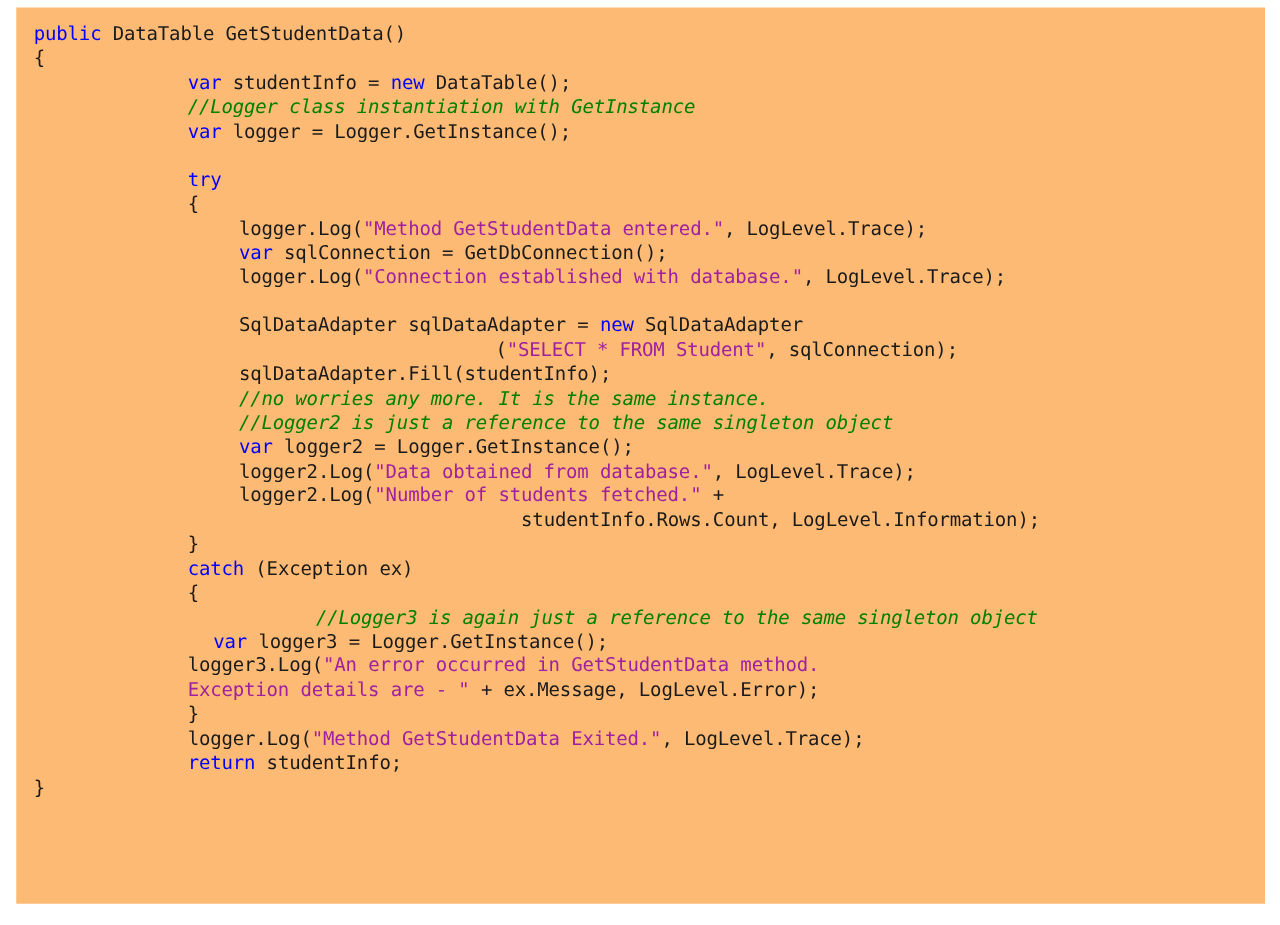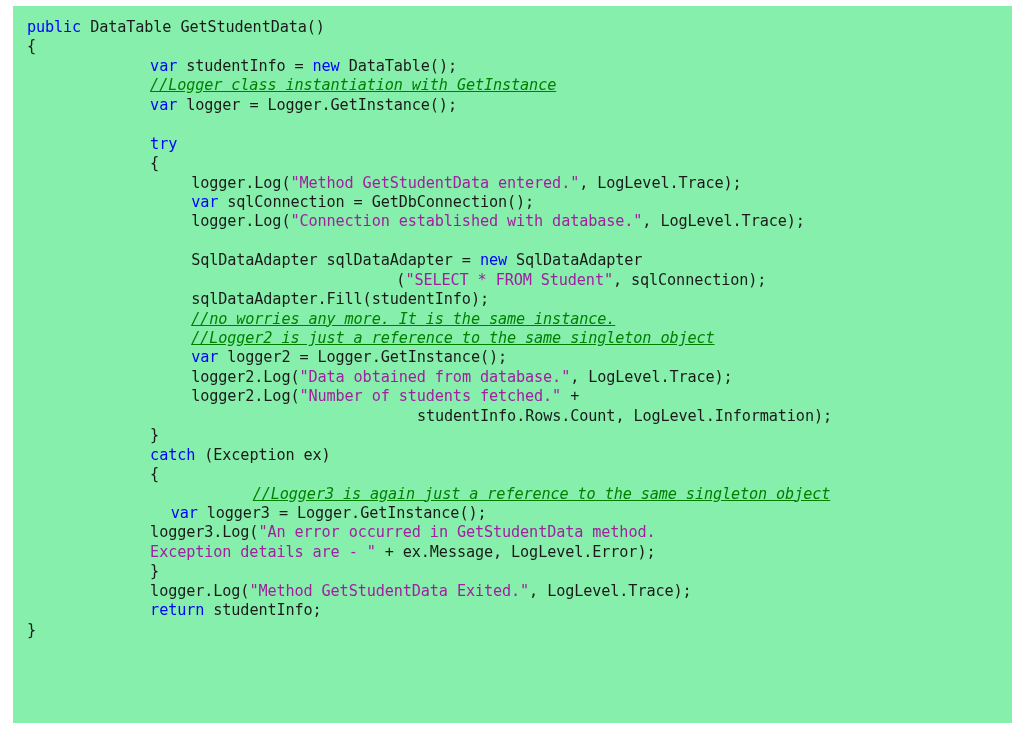--- a/index.html
+++ b/index.html
@@ -46,7 +46,7 @@
 </head>
 <body style="background: rgb(255, 255, 255);">
 
-<div id="code-block" style="background: #86efac;">
+<div id="code-block" style="background: #fdba74;">
   <pre class="code" id="code-lines" style="color: rgb(26, 26, 26);"><span class="ln" style="padding-left: 14px;"><span class="kw">public</span><span class="pl"> DataTable GetStudentData()</span></span><span class="ln" style="padding-left: 14px;"><span class="pl">{</span></span><span class="ln" style="padding-left: 137.12px;"><span class="kw">var</span><span class="pl"> studentInfo = </span><span class="kw">new</span><span class="pl"> DataTable();</span></span><span class="ln" style="padding-left: 137.12px;"><span class="cmt">//Logger class instantiation with GetInstance</span></span><span class="ln" style="padding-left: 137.12px;"><span class="kw">var</span><span class="pl"> logger = Logger.GetInstance();</span></span><span class="ln" style="padding-left: 14px;">&nbsp;</span><span class="ln" style="padding-left: 137.12px;"><span class="kw">try</span></span><span class="ln" style="padding-left: 137.12px;"><span class="pl">{</span></span><span class="ln" style="padding-left: 178.16px;"><span class="pl">logger.Log(</span><span class="str">"Method GetStudentData entered."</span><span class="pl">, LogLevel.Trace);</span></span><span class="ln" style="padding-left: 178.16px;"><span class="kw">var</span><span class="pl"> sqlConnection = GetDbConnection();</span></span><span class="ln" style="padding-left: 178.16px;"><span class="pl">logger.Log(</span><span class="str">"Connection established with database."</span><span class="pl">, LogLevel.Trace);</span></span><span class="ln" style="padding-left: 14px;">&nbsp;</span><span class="ln" style="padding-left: 178.16px;"><span class="pl">SqlDataAdapter sqlDataAdapter = </span><span class="kw">new</span><span class="pl"> SqlDataAdapter</span></span><span class="ln" style="padding-left: 383.36px;"><span class="pl">(</span><span class="str">"SELECT * FROM Student"</span><span class="pl">, sqlConnection);</span></span><span class="ln" style="padding-left: 178.16px;"><span class="pl">sqlDataAdapter.Fill(studentInfo);</span></span><span class="ln" style="padding-left: 178.16px;"><span class="cmt">//no worries any more. It is the same instance.</span></span><span class="ln" style="padding-left: 178.16px;"><span class="cmt">//Logger2 is just a reference to the same singleton object</span></span><span class="ln" style="padding-left: 178.16px;"><span class="kw">var</span><span class="pl"> logger2 = Logger.GetInstance();</span></span><span class="ln" style="padding-left: 178.16px;"><span class="pl">logger2.Log(</span><span class="str">"Data obtained from database."</span><span class="pl">, LogLevel.Trace);</span></span><span class="ln" style="padding-left: 178.16px;"><span class="pl">logger2.Log(</span><span class="str">"Number of students fetched."</span><span class="pl"> +</span></span><span class="ln" style="padding-left: 403.88px;"><span class="pl">studentInfo.Rows.Count, LogLevel.Information);</span></span><span class="ln" style="padding-left: 137.12px;"><span class="pl">}</span></span><span class="ln" style="padding-left: 137.12px;"><span class="kw">catch</span><span class="pl"> (Exception ex)</span></span><span class="ln" style="padding-left: 137.12px;"><span class="pl">{</span></span><span class="ln" style="padding-left: 239.72px;"><span class="cmt">//Logger3 is again just a reference to the same singleton object</span></span><span class="ln" style="padding-left: 157.64px;"><span class="kw">var</span><span class="pl"> logger3 = Logger.GetInstance();</span></span><span class="ln" style="padding-left: 137.12px;"><span class="pl">logger3.Log(</span><span class="str">"An error occurred in GetStudentData method.</span></span><span class="ln" style="padding-left: 137.12px;"><span class="str">Exception details are - "</span><span class="pl"> + ex.Message, LogLevel.Error);</span></span><span class="ln" style="padding-left: 137.12px;"><span class="pl">}</span></span><span class="ln" style="padding-left: 137.12px;"><span class="pl">logger.Log(</span><span class="str">"Method GetStudentData Exited."</span><span class="pl">, LogLevel.Trace);</span></span><span class="ln" style="padding-left: 137.12px;"><span class="kw">return</span><span class="pl"> studentInfo;</span></span><span class="ln" style="padding-left: 14px;"><span class="pl">}</span></span></pre>
 </div>
 

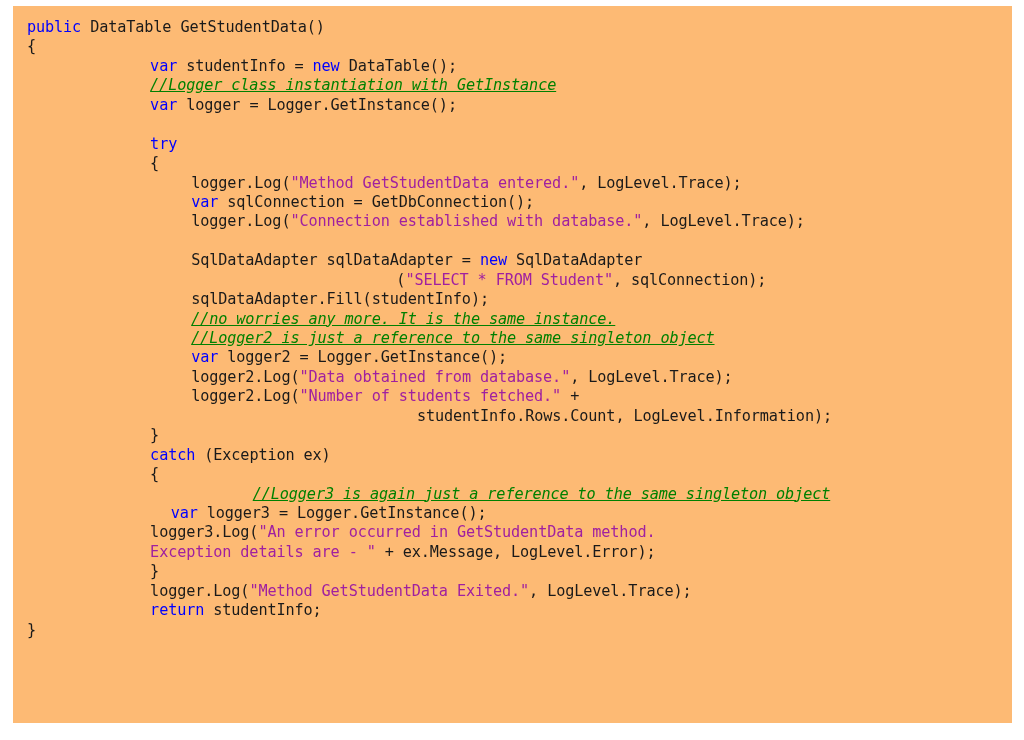--- a/index.html
+++ b/index.html
@@ -40,7 +40,7 @@
   }
   .kw  { color: #0000ff; }
   .str { color: #a020a0; }
-  .cmt { color: #008000; font-style: italic; text-decoration: underline; }
+  .cmt { color: #008000; font-style: italic; }
   .pl  { color: #1a1a1a; }
 </style>
 </head>

